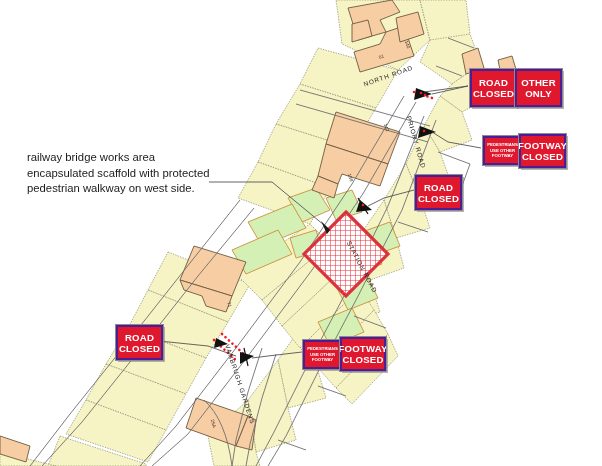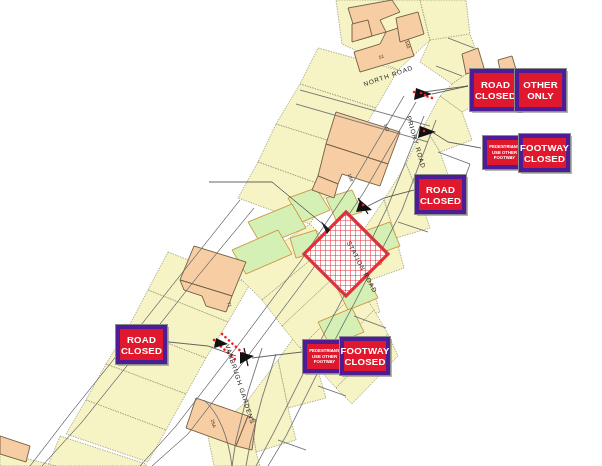--- a/index.html
+++ b/index.html
@@ -14,7 +14,7 @@
         font-family:"Liberation Sans",sans-serif;white-space:pre-line;}
 
   
-  .sign{position:absolute;background:#e0182d;border:4px solid #4c1d95;
+  .sign{position:absolute;background:#e0182d;border:2px solid #4c1d95;
         outline:1px solid #8c8c8c;
         box-shadow:2px 2px 0 rgba(120,120,120,.55);
         color:#ffffff;font-weight:bold;text-align:center;

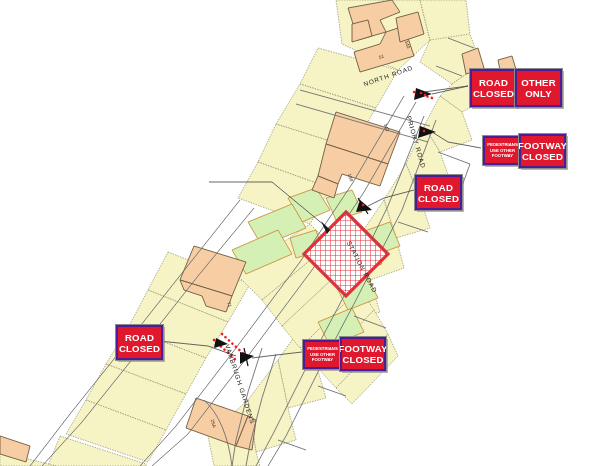--- a/index.html
+++ b/index.html
@@ -194,6 +194,9 @@
       </g>
   </svg>
 
+  <div class="note">railway bridge works area
+encapsulated scaffold with protected
+pedestrian walkway on west side.</div>
 
   <div id="sign-layer">
       <div class="sign big" style="left: 470px; top: 69px; width: 43px; height: 34px; background: rgb(224, 24, 45); color: rgb(255, 255, 255);">

